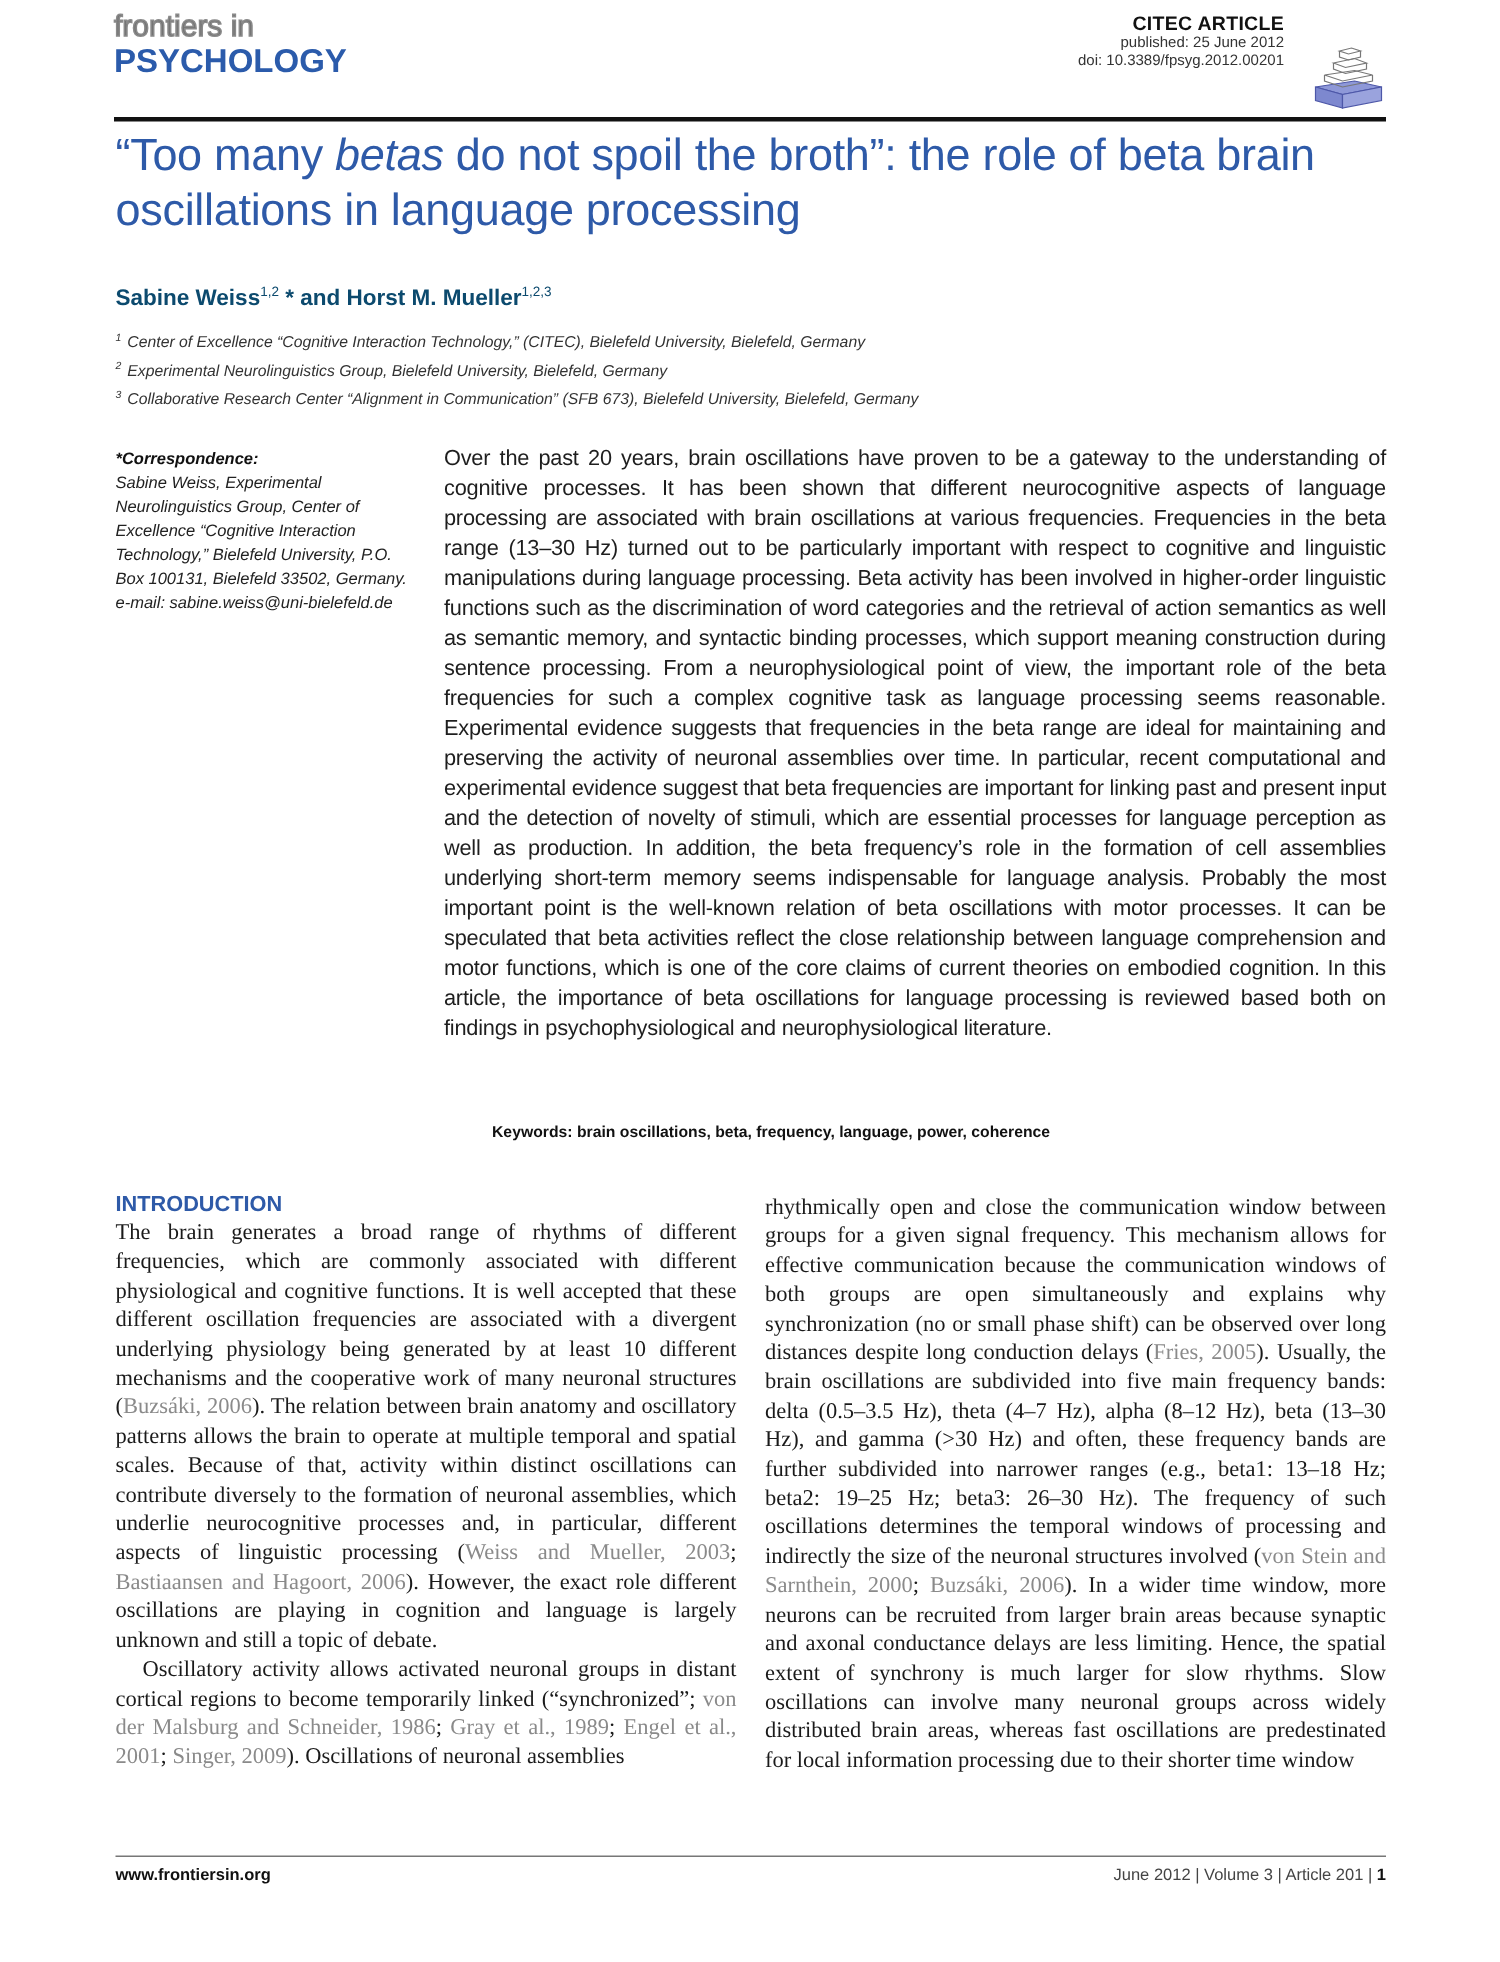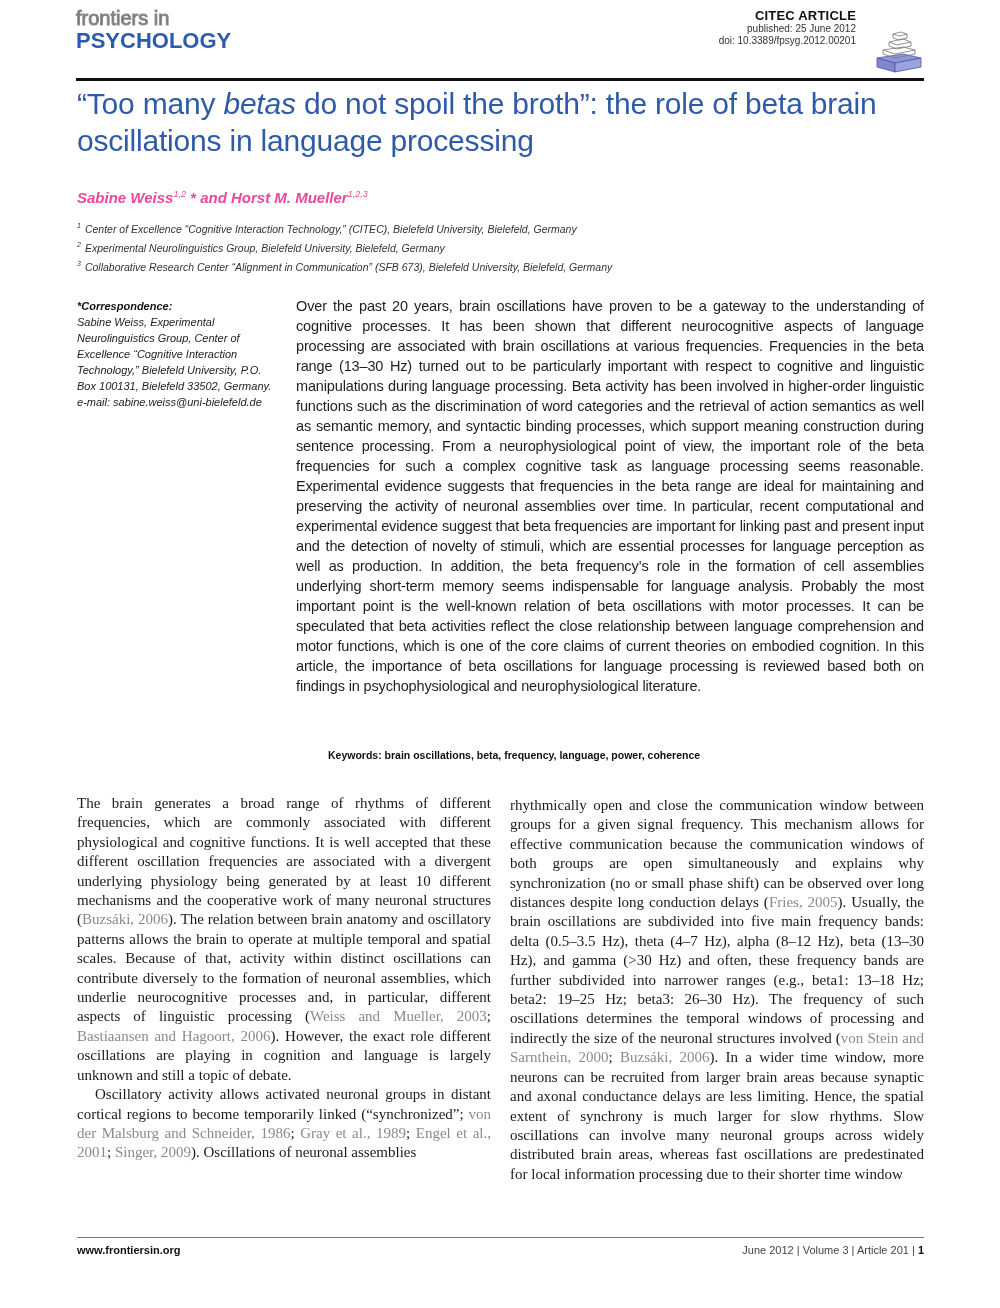--- a/index.html
+++ b/index.html
@@ -21,7 +21,7 @@
   .title em { font-style: italic; }
 
   
-  .authors { position: absolute; left: 77px; top: 189px; font-size: 15px; font-weight: bold; font-style: italic; color: #ec4899; }
+  .authors { position: absolute; left: 77px; top: 189px; font-size: 15px; font-weight: bold; color: #0c4a6e; }
   .authors sup { font-size: 9px; font-weight: normal; }
   .affils { position: absolute; left: 77px; top: 218px; font-size: 10.5px; font-style: italic; color: #333; line-height: 16.5px; }
   .affils sup { font-size: 7px; margin-right: 4px; }

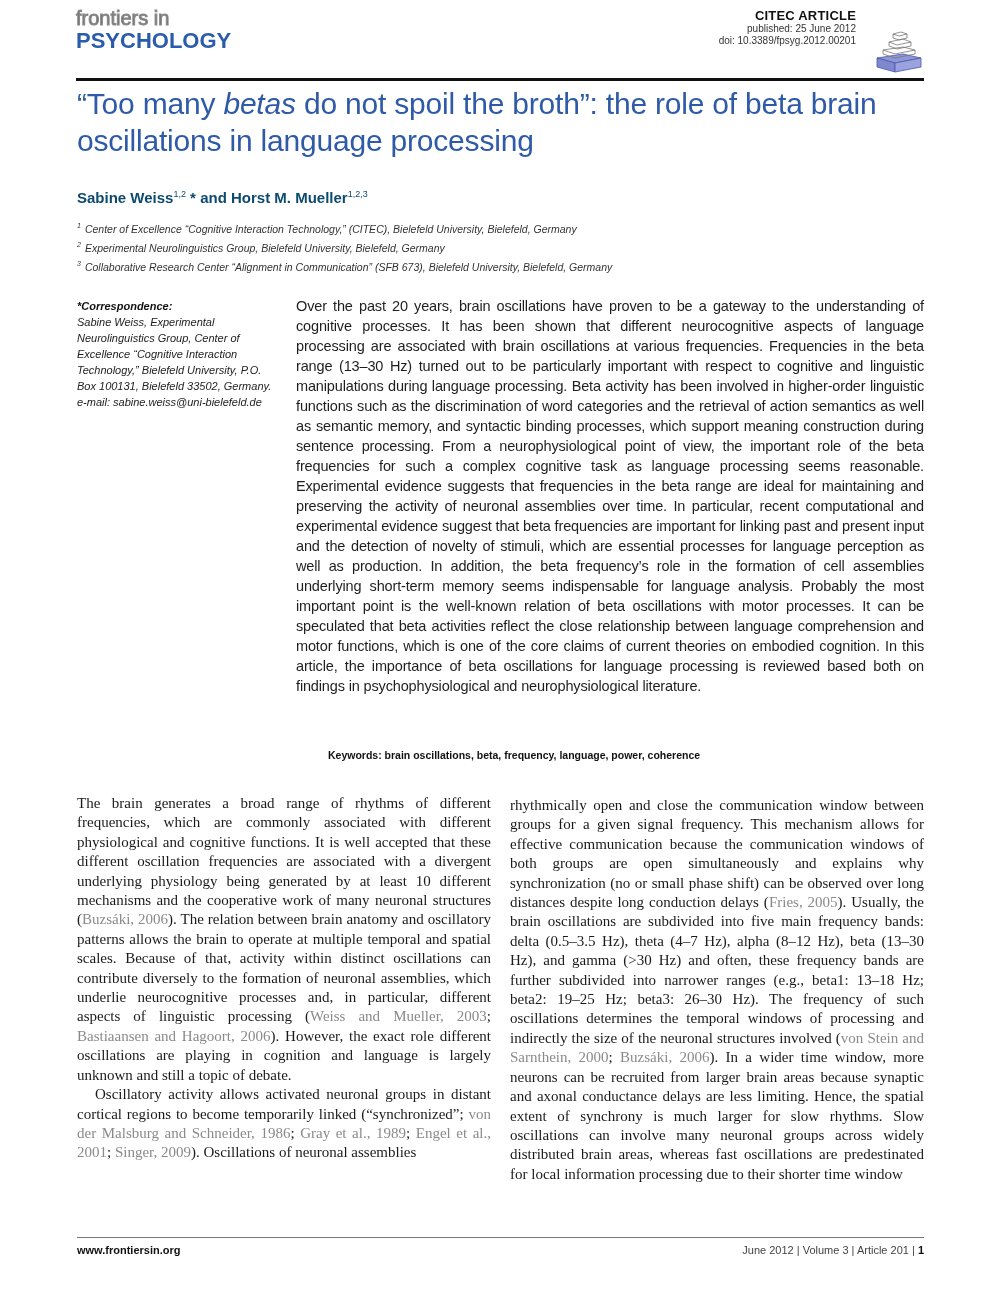--- a/index.html
+++ b/index.html
@@ -98,6 +98,7 @@
 <div class="keywords">Keywords: brain oscillations, beta, frequency, language, power, coherence</div>
 
 <div class="col col-left">
+  <div class="section-head">INTRODUCTION</div>
   <p><span>The brain generates a broad range of rhythms of different frequencies, which are commonly associated with different physiological and cognitive functions. It is well accepted that these different oscillation frequencies are associated with a divergent underlying physiology being generated by at least 10 different mechanisms and the cooperative work of many neuronal structures (</span><span class="cite">Buzsáki, 2006</span><span>). The relation between brain anatomy and oscillatory patterns allows the brain to operate at multiple temporal and spatial scales. Because of that, activity within distinct oscillations can contribute diversely to the formation of neuronal assemblies, which underlie neurocognitive processes and, in particular, different aspects of linguistic processing (</span><span class="cite">Weiss and Mueller, 2003</span><span>; </span><span class="cite">Bastiaansen and Hagoort, 2006</span><span>). However, the exact role different oscillations are playing in cognition and language is largely unknown and still a topic of debate.</span></p>
   <p class="indent"><span>Oscillatory activity allows activated neuronal groups in distant cortical regions to become temporarily linked (“synchronized”; </span><span class="cite">von der Malsburg and Schneider, 1986</span><span>; </span><span class="cite">Gray et al., 1989</span><span>; </span><span class="cite">Engel et al., 2001</span><span>; </span><span class="cite">Singer, 2009</span><span>). Oscillations of neuronal assemblies</span></p>
 </div>

